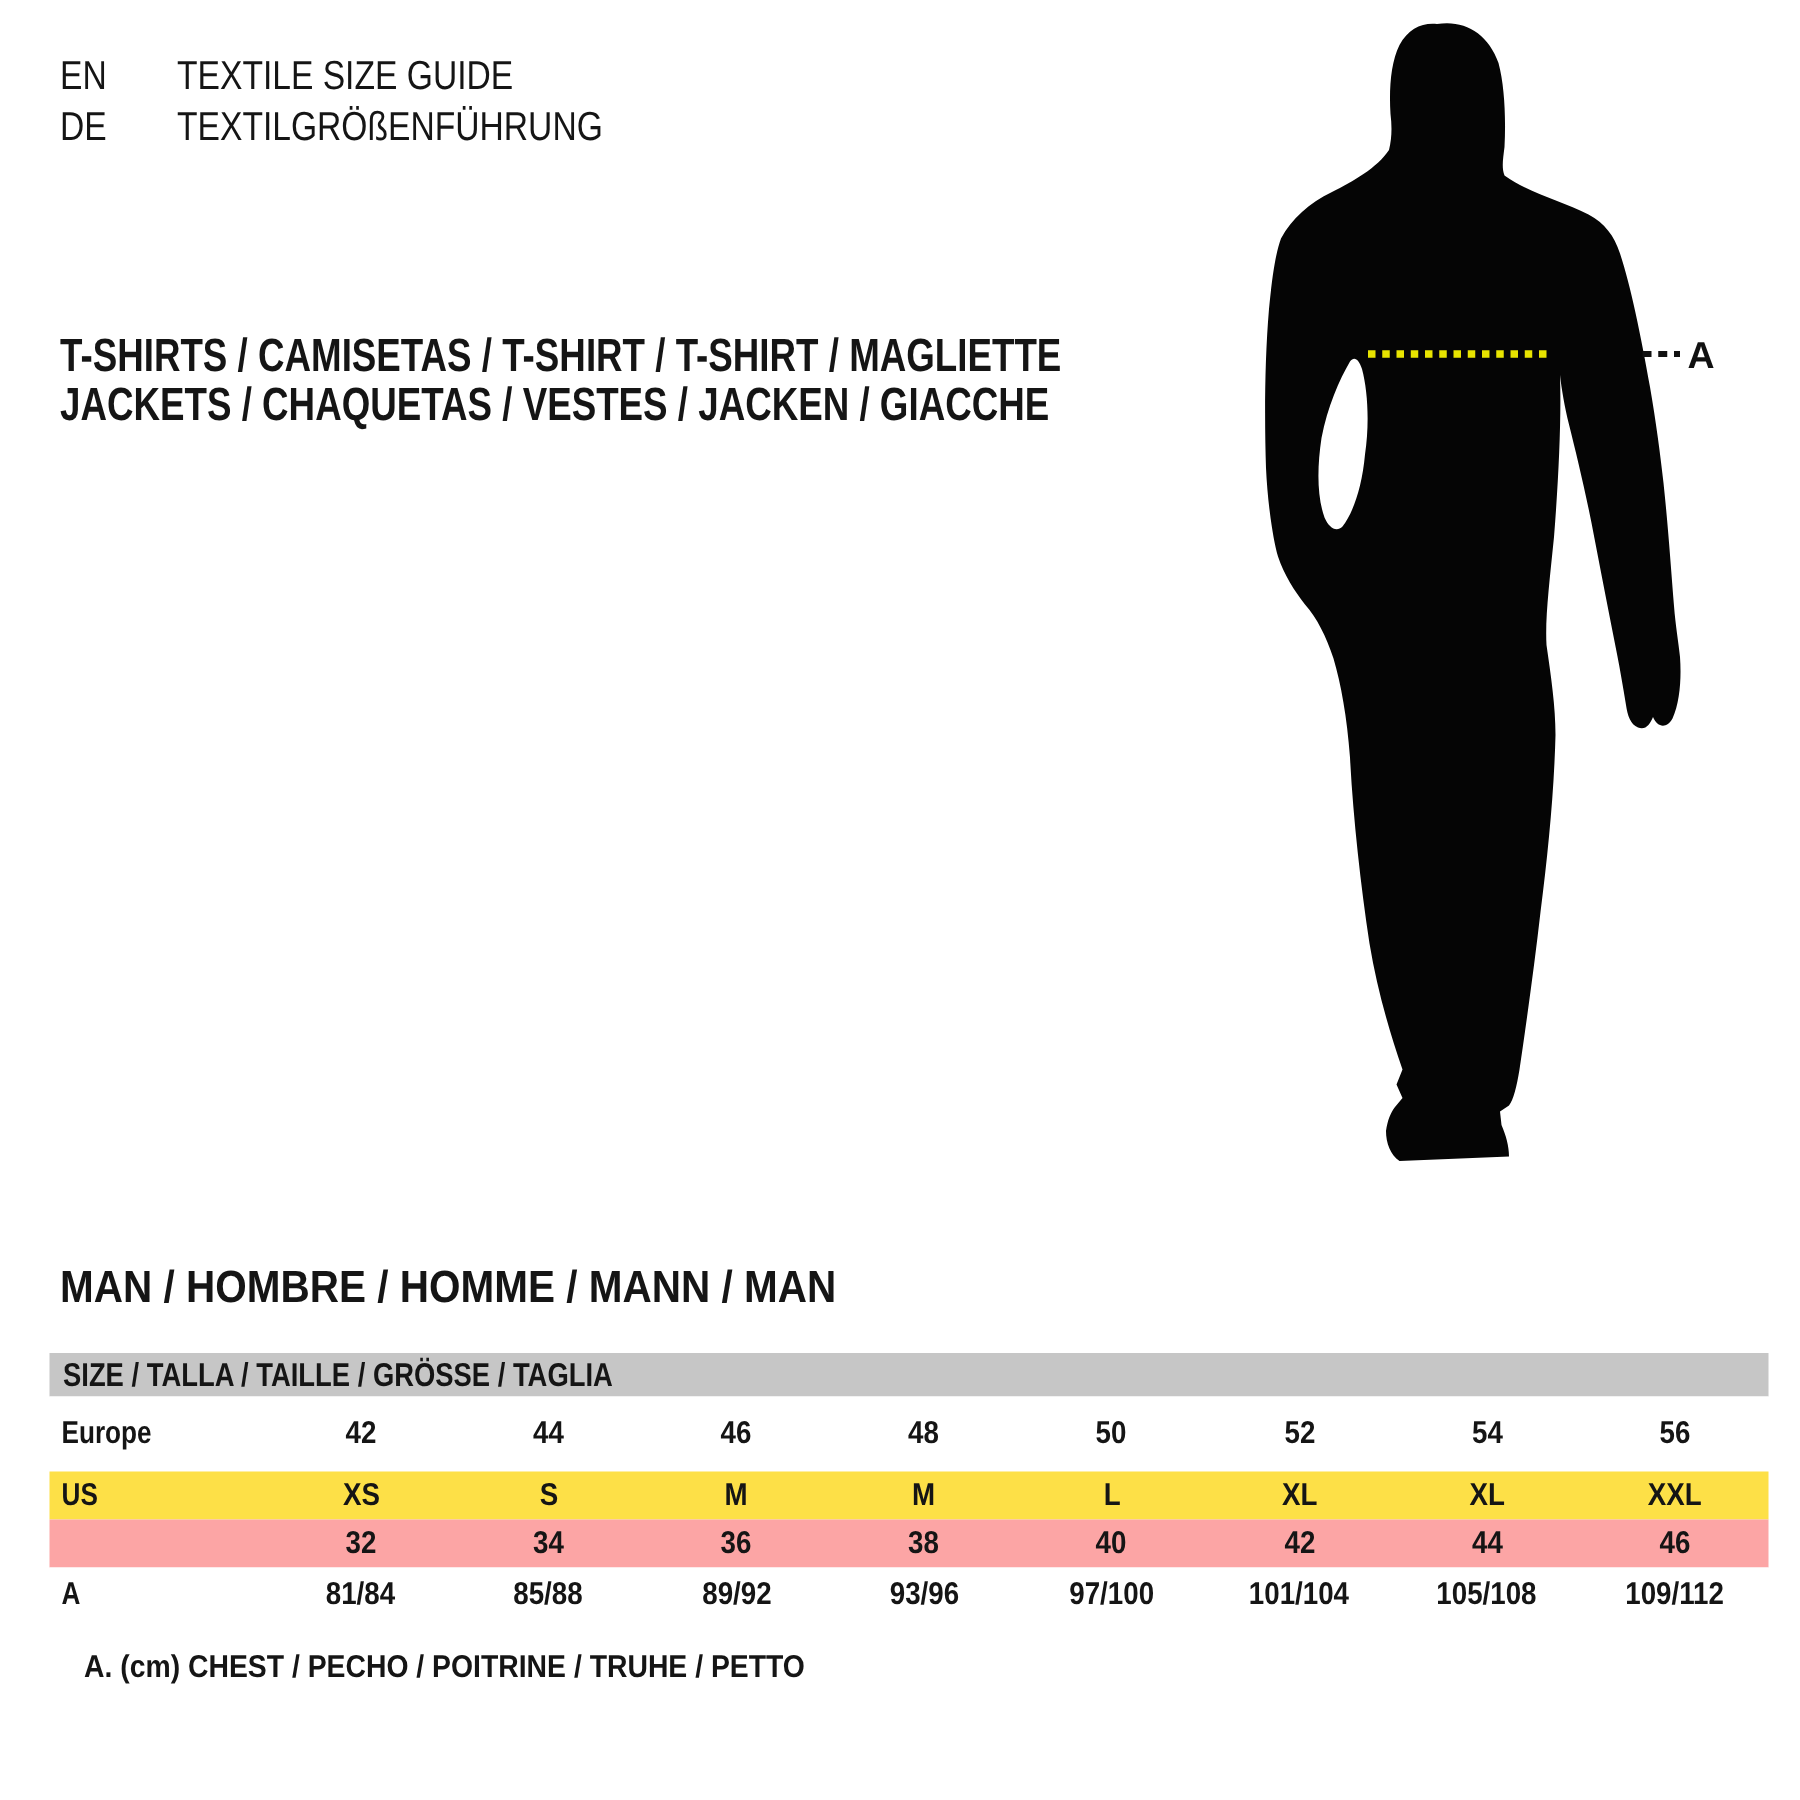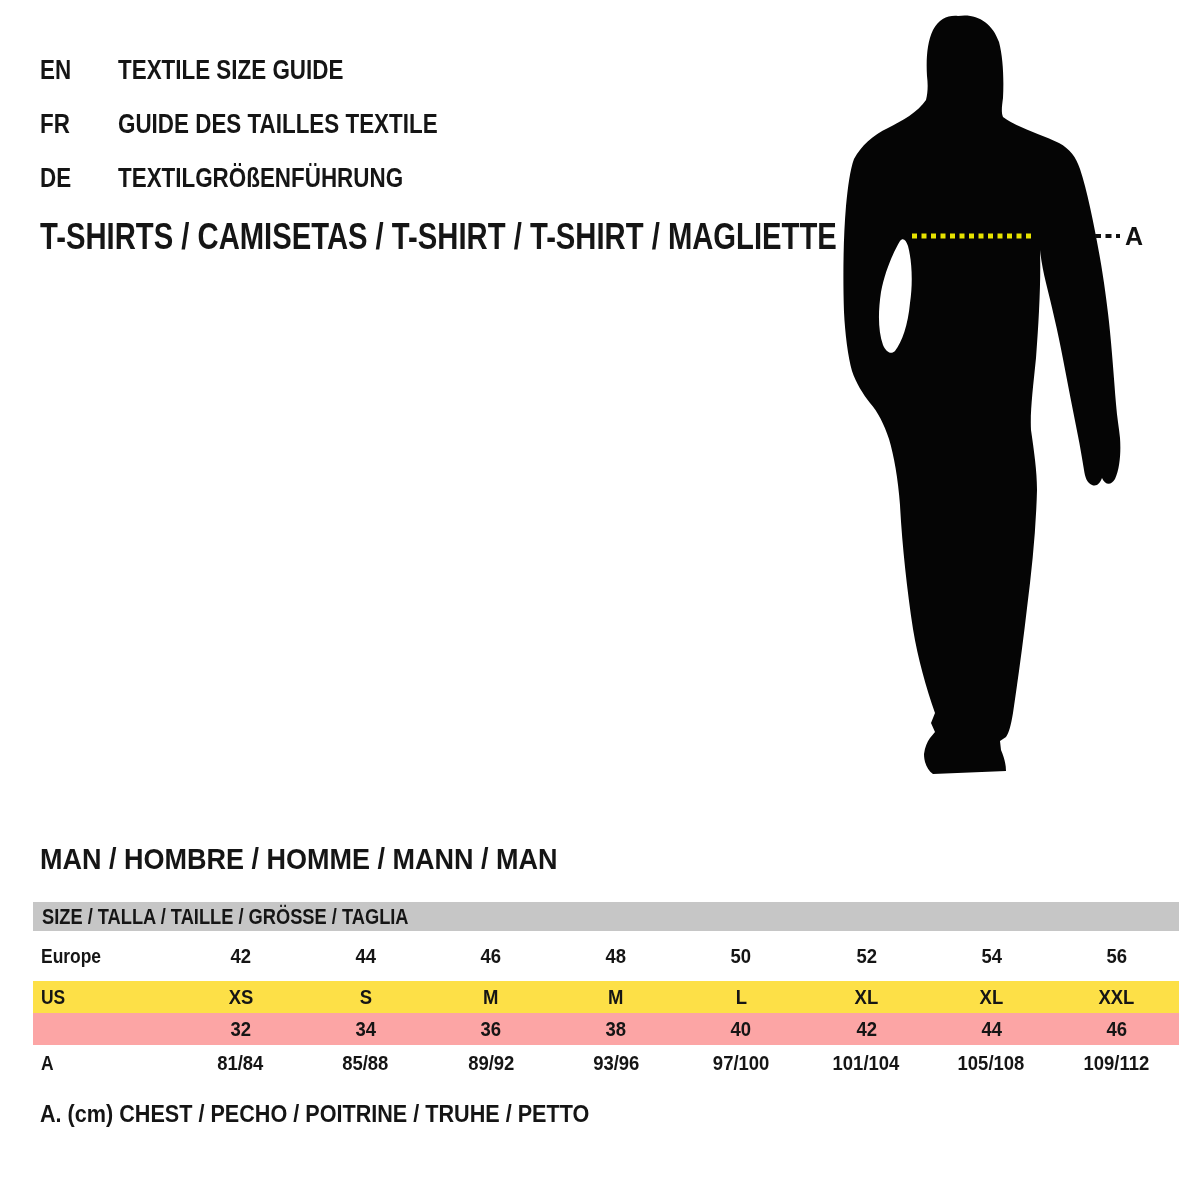--- a/index.html
+++ b/index.html
@@ -12,7 +12,7 @@
 
   
   .lang { position:absolute; left:40px; top:33px; }
-  .lang-row { display:flex; height:34px; align-items:center; font-size:27px; font-weight:bold;margin-top:20px; }
+  .lang-row { display:flex; height:34px; align-items:center; font-size:27px; font-weight:normal; }
   .lang-code { width:78px; }
 
   

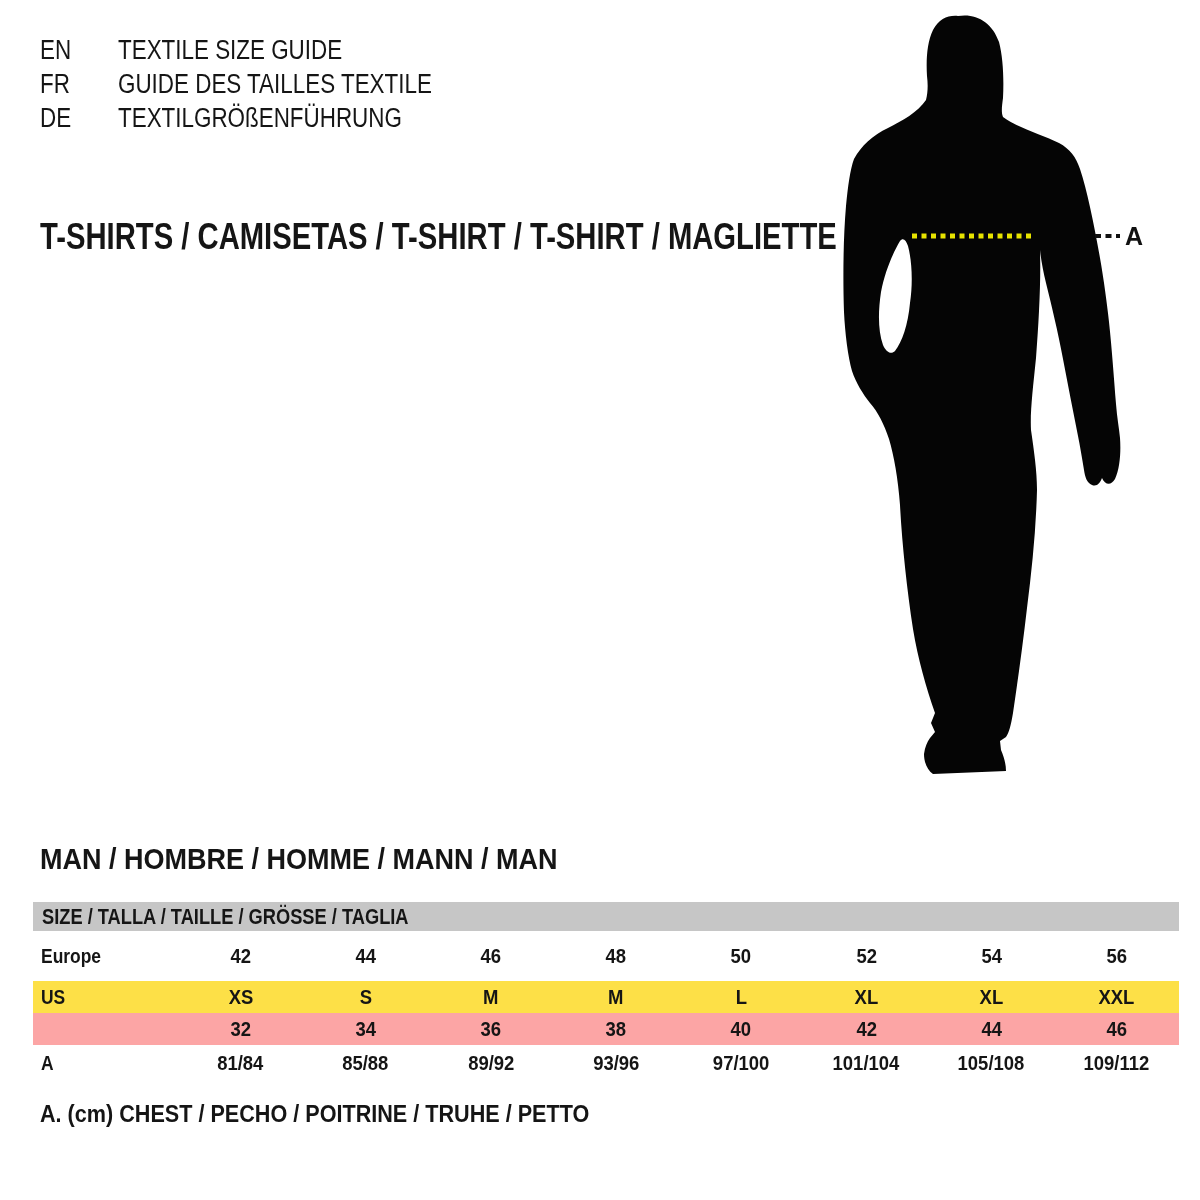--- a/index.html
+++ b/index.html
@@ -50,10 +50,6 @@
     <div class="lang-row">
       <span class="lang-code"><span class="cond">EN</span></span>
       <span class="cond">TEXTILE SIZE GUIDE</span>
-    </div>
-    <div class="lang-row">
-      <span class="lang-code"><span class="cond">FR</span></span>
-      <span class="cond">GUIDE DES TAILLES TEXTILE</span>
     </div>
     <div class="lang-row">
       <span class="lang-code"><span class="cond">DE</span></span>

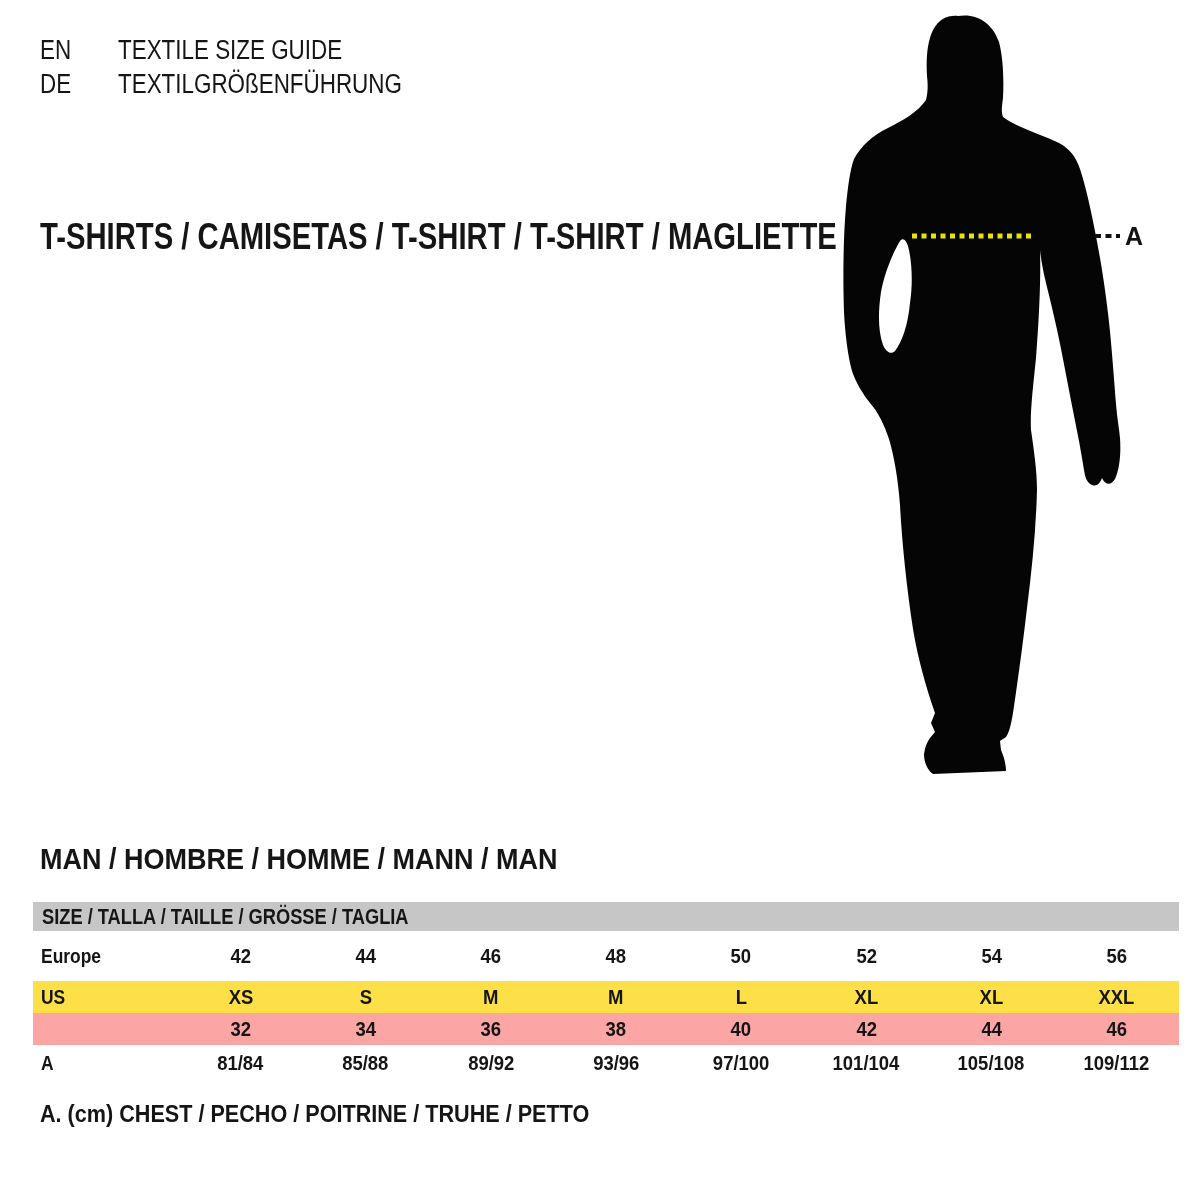--- a/index.html
+++ b/index.html
@@ -17,7 +17,7 @@
 
   
   .products { position:absolute; left:40px; top:220px; }
-  .product-line { height:33px; display:flex; align-items:center; font-size:37px; font-weight:bold; }
+  .product-line { height:33px; display:flex; align-items:center; font-size:31px; font-weight:bold; }
   .products .cond { transform:scaleX(0.79); }
 
   

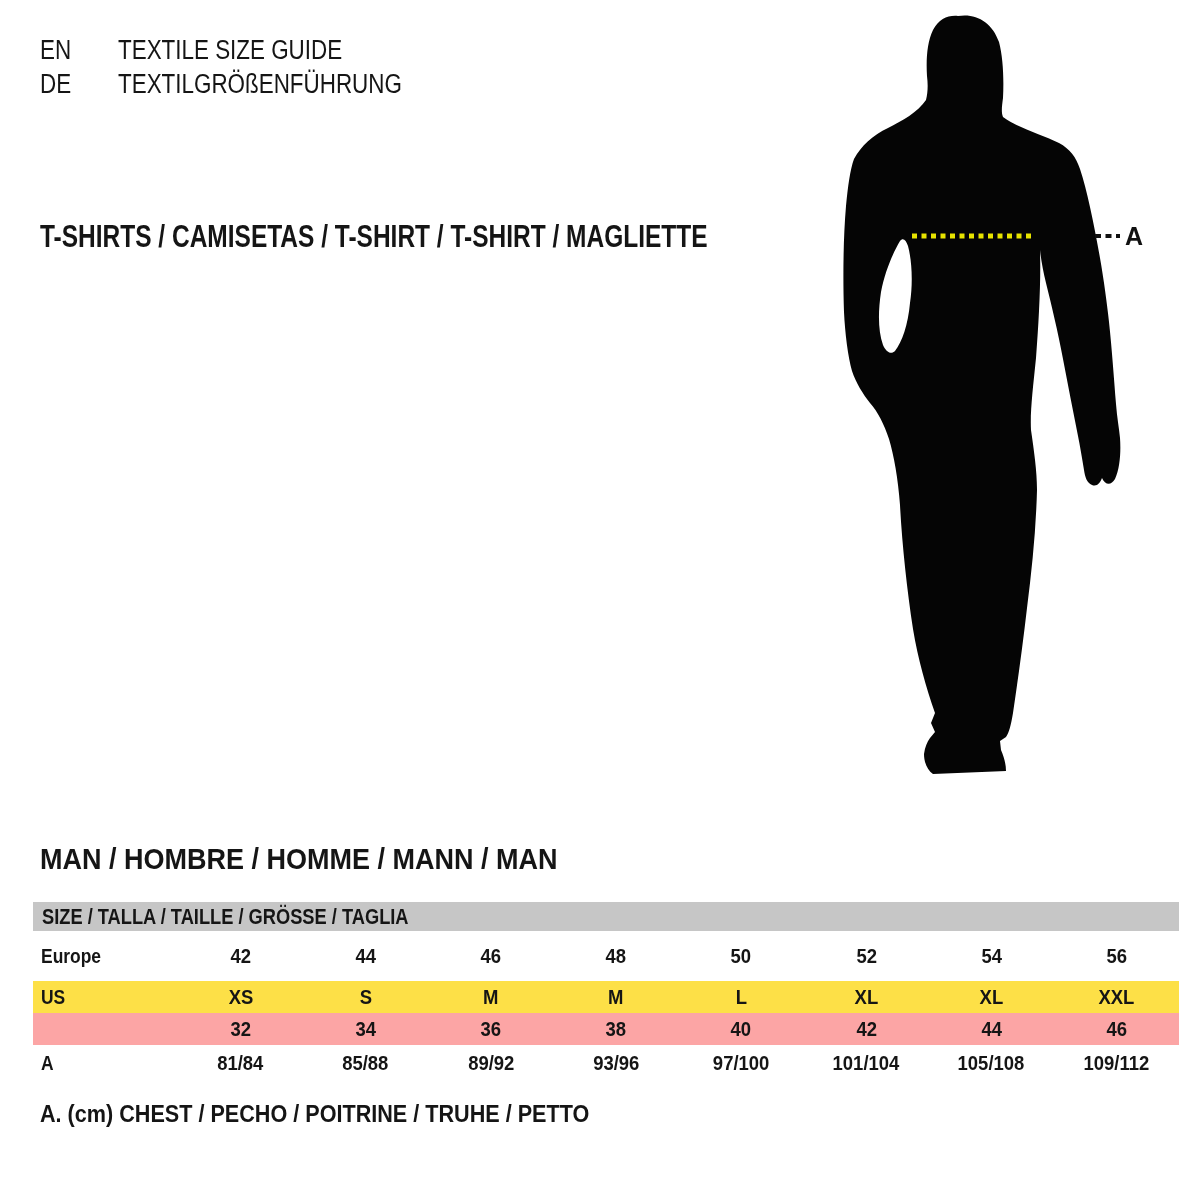--- a/index.html
+++ b/index.html
@@ -60,6 +60,9 @@
   <div class="products">
     <div class="product-line">
         <span class="cond">T-SHIRTS / CAMISETAS / T-SHIRT / T-SHIRT / MAGLIETTE</span>
+      </div>
+    <div class="product-line">
+        <span class="cond">JACKETS / CHAQUETAS / VESTES / JACKEN / GIACCHE</span>
       </div>
   </div>
 

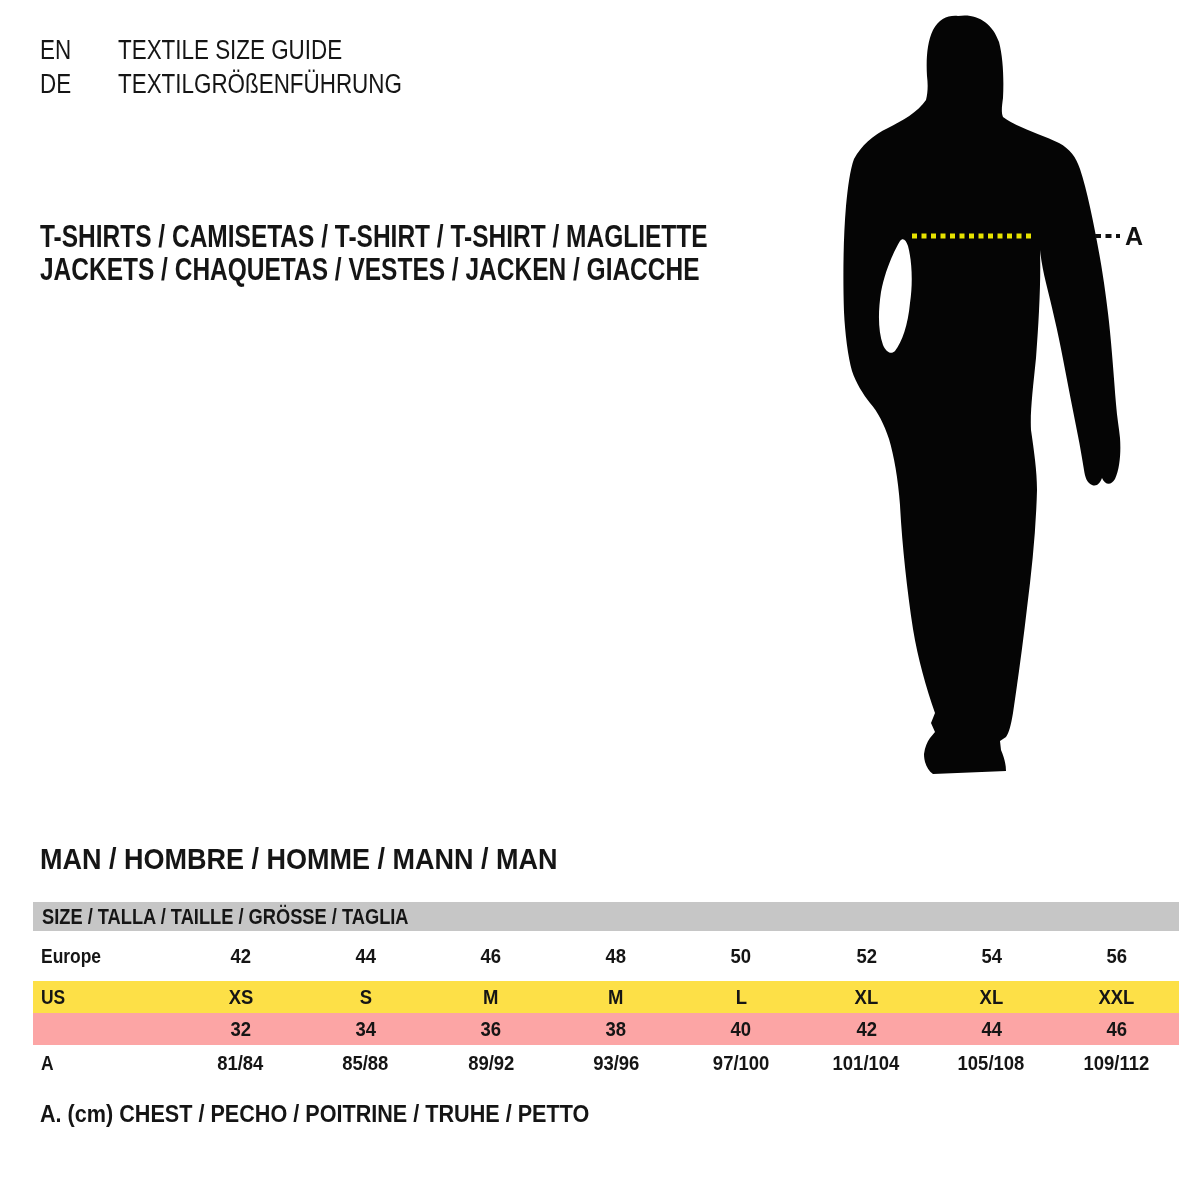--- a/index.html
+++ b/index.html
@@ -38,7 +38,7 @@
   .cell { text-align:center; font-size:21px; font-weight:bold; }
   .rlabel { text-align:left; padding-left:8px; }
 
-  .footnote { position:absolute; left:40px; top:1100px; font-size:24px; font-weight:bold; }
+  .footnote { position:absolute; left:56px; top:1100px; font-size:21px; font-weight:bold; }
   .footnote .cond { transform:scaleX(0.9); }
 </style>
 </head>

